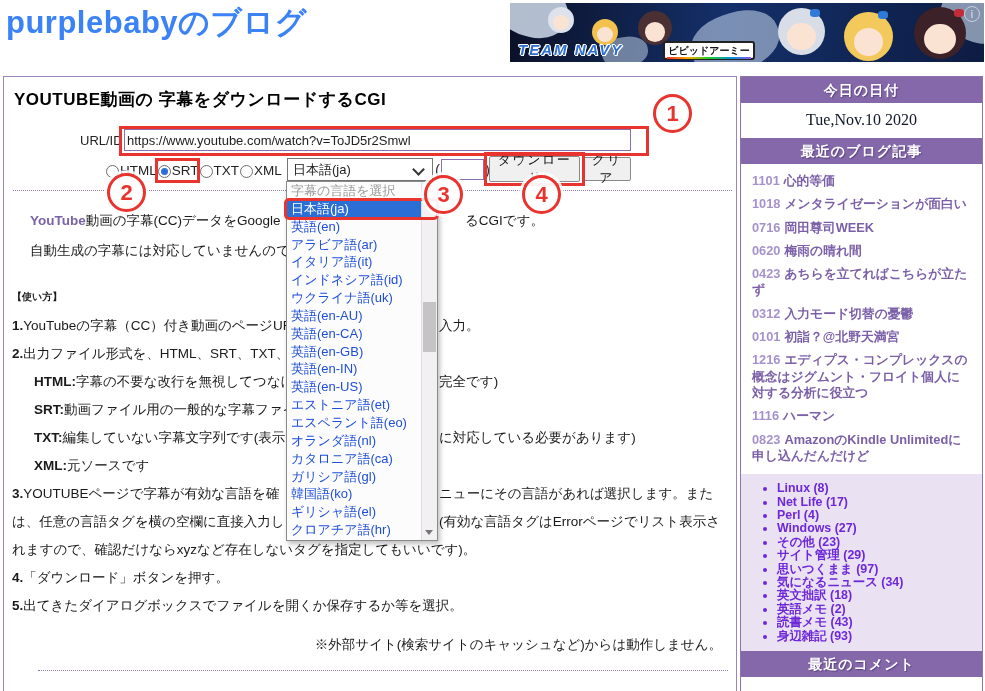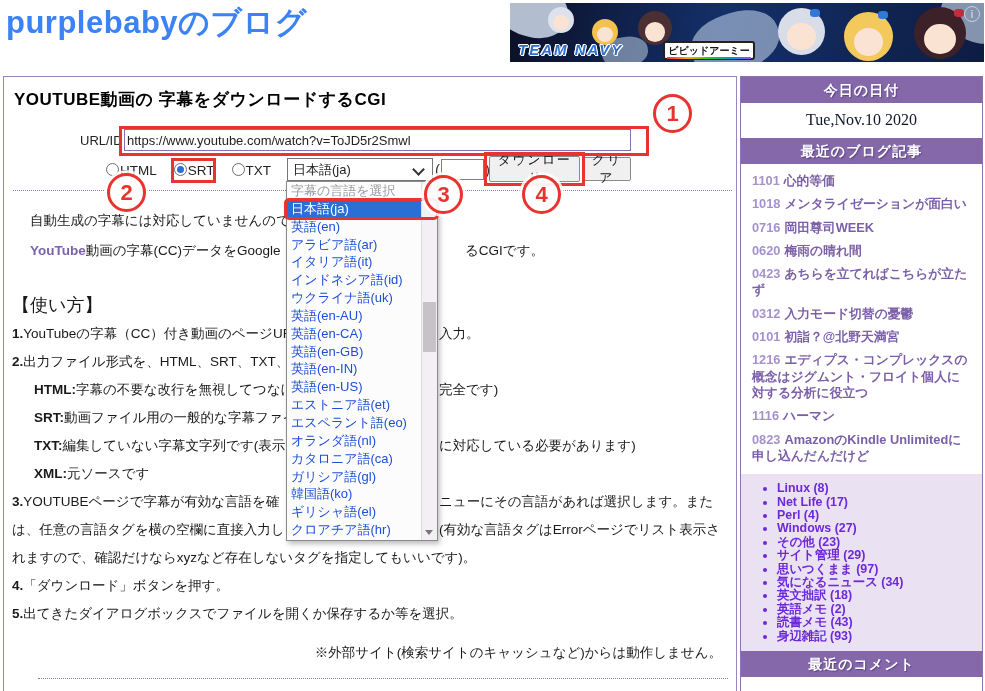--- a/index.html
+++ b/index.html
@@ -43,7 +43,7 @@
   .url-input{position:absolute;left:120px;top:52px;width:501px;height:18px;border:1px solid #8a6fb0;
     font-size:13px;font-family:"Liberation Sans",sans-serif;color:#222;padding:1px 2px;}
   .fmt-row{position:absolute;left:102px;top:81px;height:24px;display:flex;align-items:center;font-size:13.5px;}
-  .fmt{display:flex;align-items:flex-start;position:relative;margin-right:17px;cursor:pointer;}
+  .fmt{display:flex;align-items:flex-end;position:relative;margin-right:1px;cursor:pointer;}
   .radio{width:11px;height:11px;border:1px solid #6d6d6d;border-radius:50%;background:#fff;position:relative;margin-right:1px;}
   .fmt.checked .radio::after{content:"";position:absolute;left:2px;top:2px;width:7px;height:7px;border-radius:50%;background:#2b6fd6;}
   .fmt.boxed::before{content:"";position:absolute;left:-3px;top:-5px;right:-1px;bottom:-5px;border:3px solid #e8332e;z-index:46;}

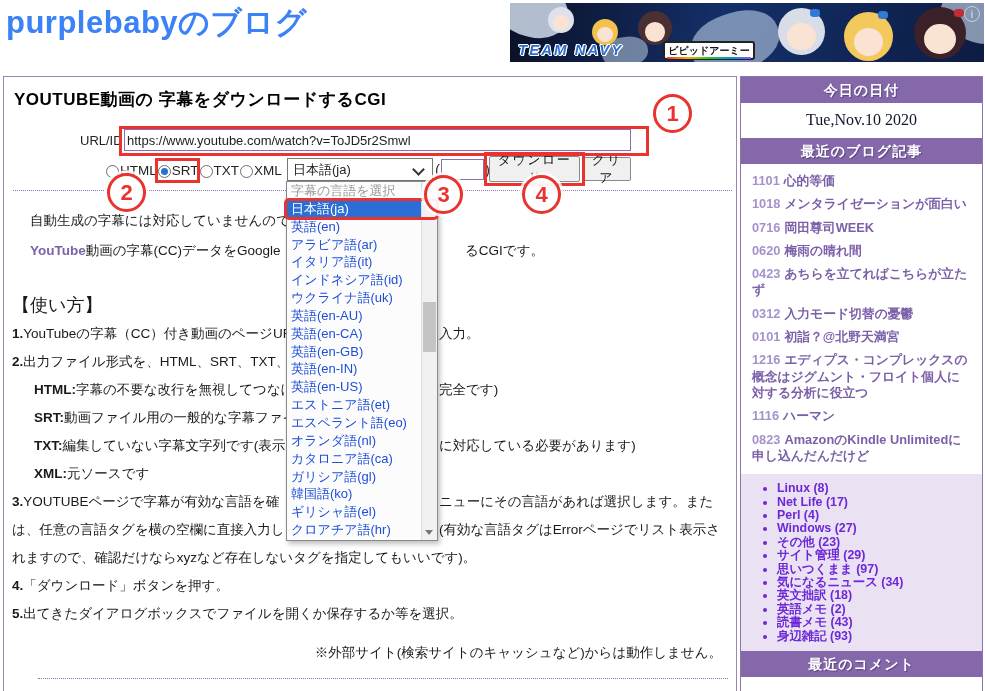--- a/index.html
+++ b/index.html
@@ -177,11 +177,11 @@
 
   <div class="body-text">
     <div class="intro-line">
-      <span>自動生成の字幕には対応していませんので</span>
+      <span class="brand">YouTube</span><span>動画の字幕(CC)データをGoogle</span>
+      <span class="frag-right">るCGIです。</span>
     </div>
     <div class="intro-line">
-      <span class="brand">YouTube</span><span>動画の字幕(CC)データをGoogle</span>
-      <span class="frag-right">るCGIです。</span>
+      <span>自動生成の字幕には対応していませんので</span>
     </div>
     <div class="usage-heading">【使い方】</div>
     <div>

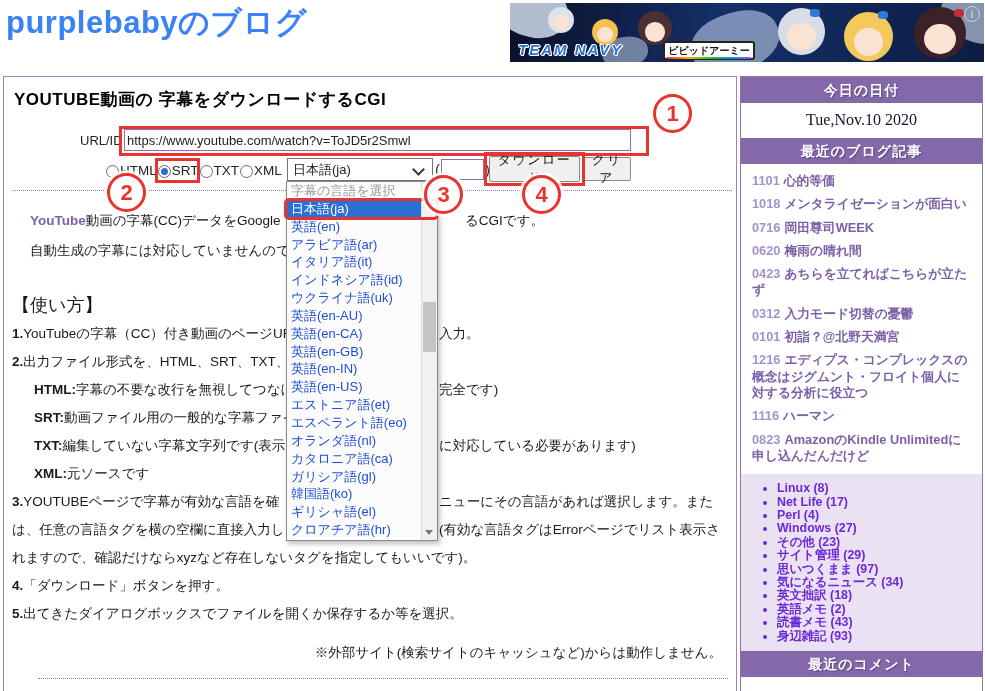--- a/index.html
+++ b/index.html
@@ -86,7 +86,7 @@
   .brand{font-weight:bold;color:#7b63a9;}
   .frag-right{position:absolute;left:427px;top:0;white-space:nowrap;}
   .intro-line .frag-right{left:453px;}
-  .usage-heading{height:30px;line-height:30px;font-weight:normal;font-size:18px;margin-top:24px;}
+  .usage-heading{height:30px;line-height:30px;font-weight:bold;font-size:10px;margin-top:16px;}
   .u-line{position:relative;height:28px;line-height:28px;white-space:nowrap;}
   .u-line.sub{padding-left:22px;}
   .u-line .pfx{font-weight:bold;}

